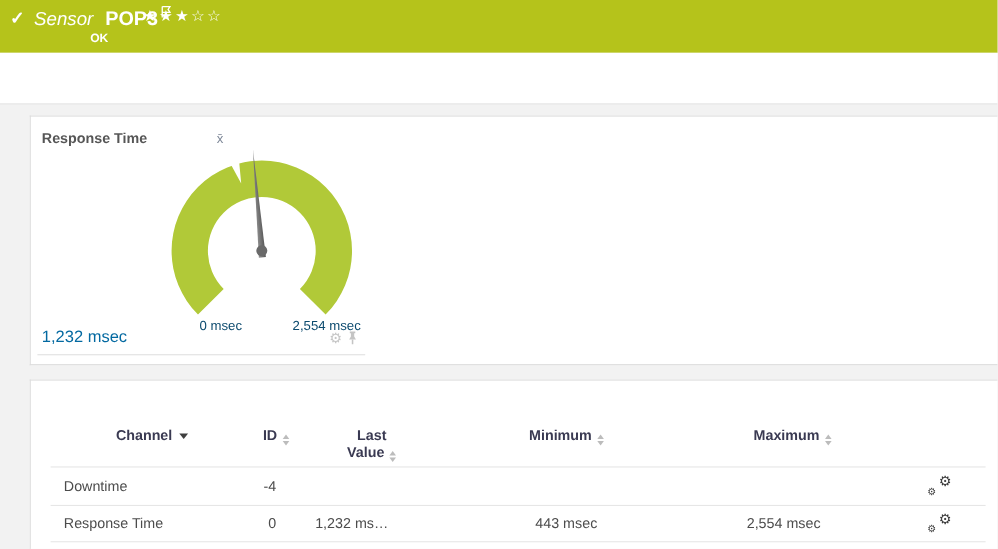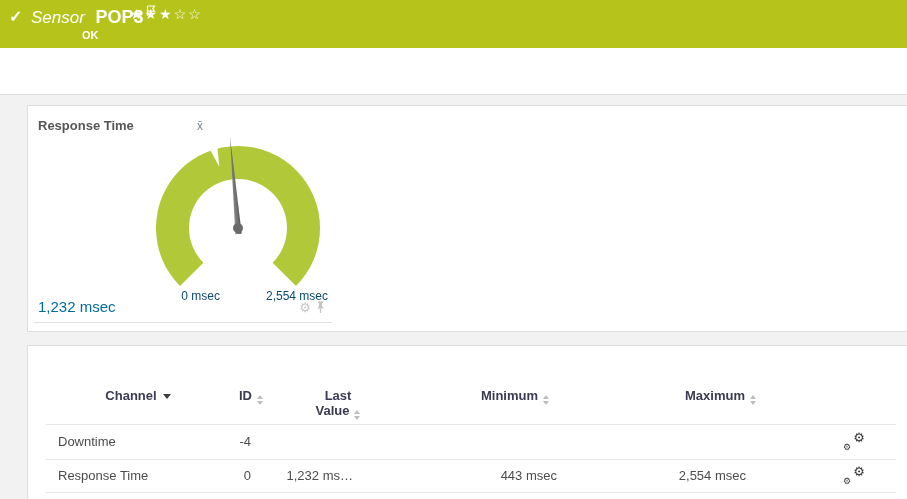--- a/index.html
+++ b/index.html
@@ -224,7 +224,7 @@
       <div class="td" style="left:30px; top:122px; width:160px;">Response Time</div>
       <div class="td r" style="left:140px; top:122px; width:83px;">0</div>
       <div class="td r" style="left:245px; top:122px; width:80px;">1,232 ms…</div>
-      <div class="td r" style="left:429px; top:122px; width:100px;">443 msec</div>
+      <div class="td r" style="left:415px; top:122px; width:100px;">443 msec</div>
       <div class="td r" style="left:608px; top:122px; width:110px;">2,554 msec</div>
       <div class="gears" style="left:815px; top:121px;">
         <span class="g-big">⚙</span>

